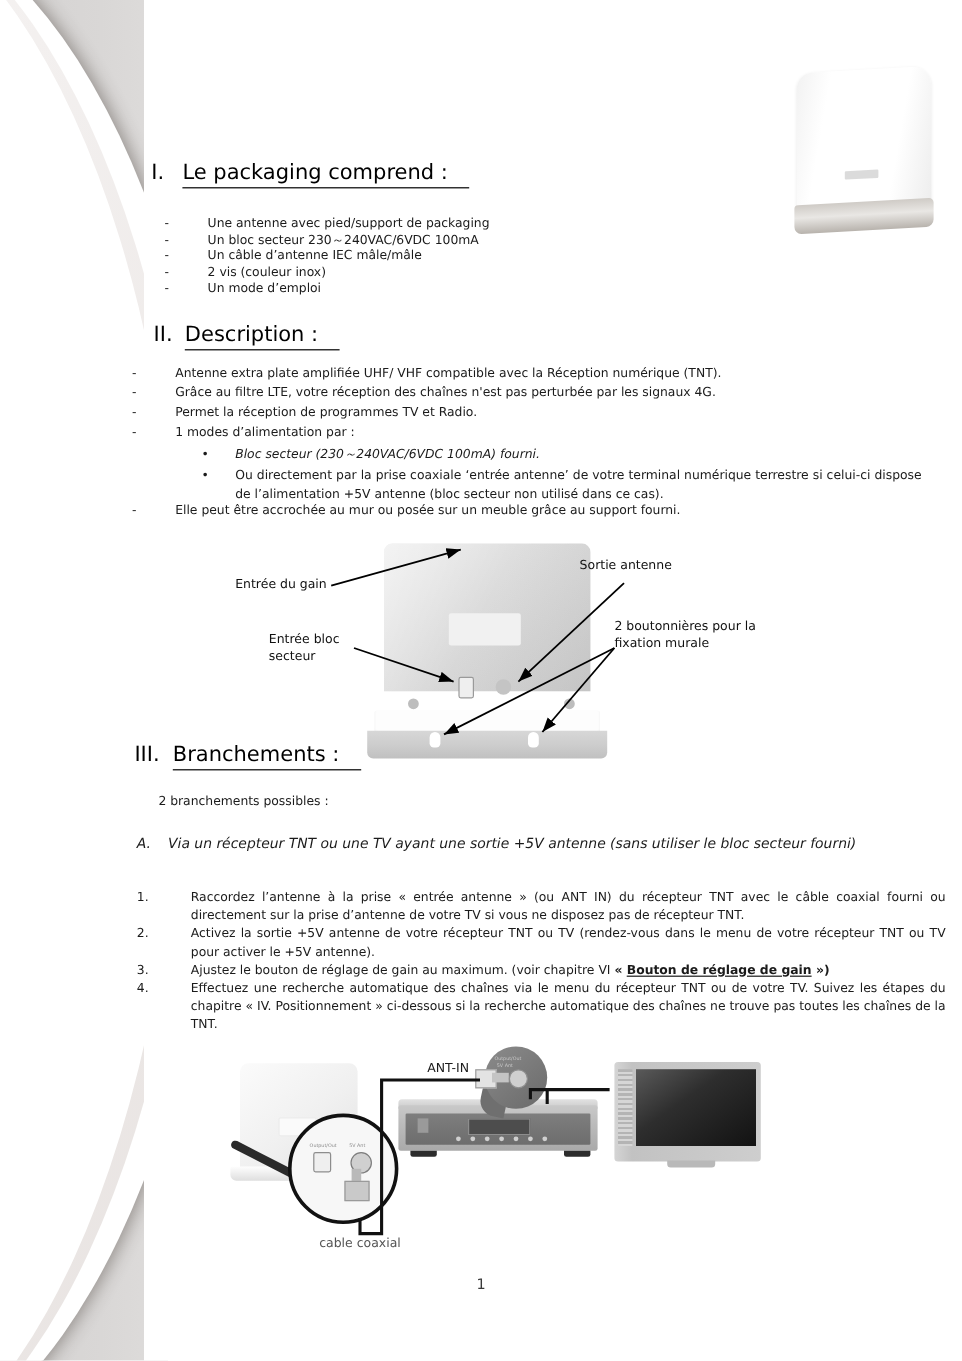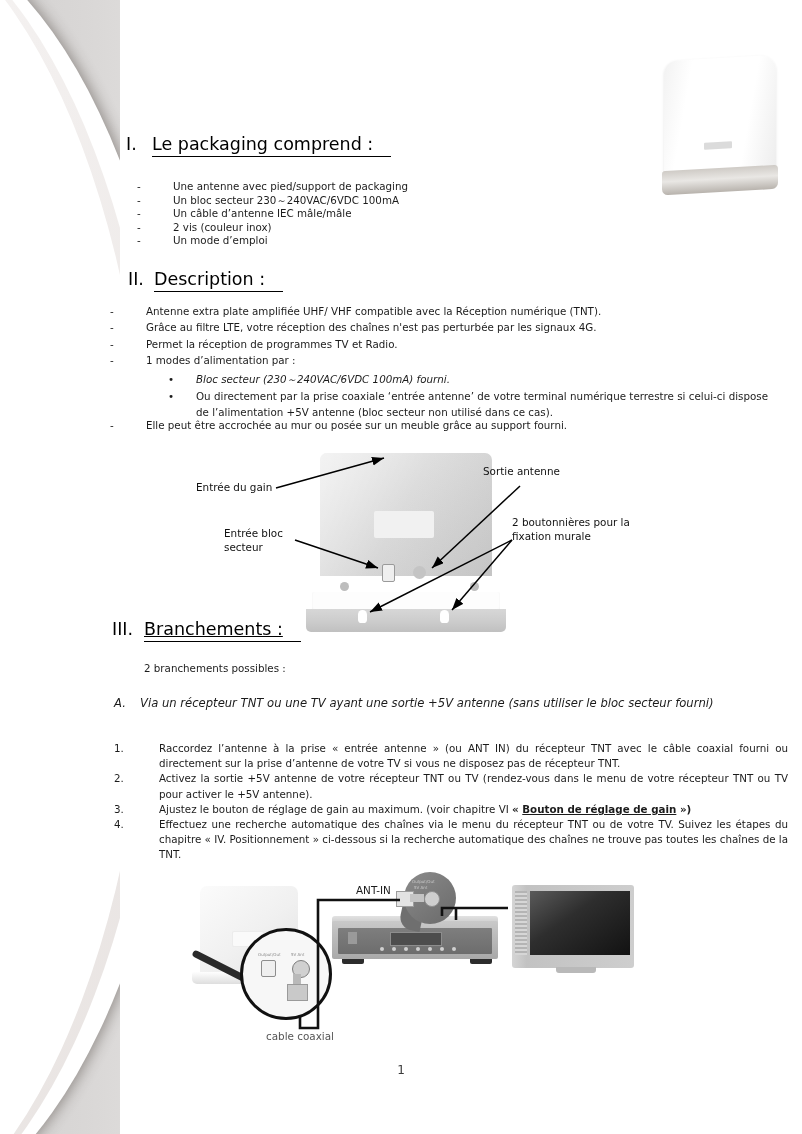--- a/index.html
+++ b/index.html
@@ -575,7 +575,7 @@
       </span>
     </div>
 
-    <div class="heading" style="left:112px; top:619px;text-decoration:underline;">
+    <div class="heading" style="left:112px; top:619px;">
       <span class="num" style="min-width:32px;">III.</span><span class="txt">Branchements  :</span>
     </div>
 

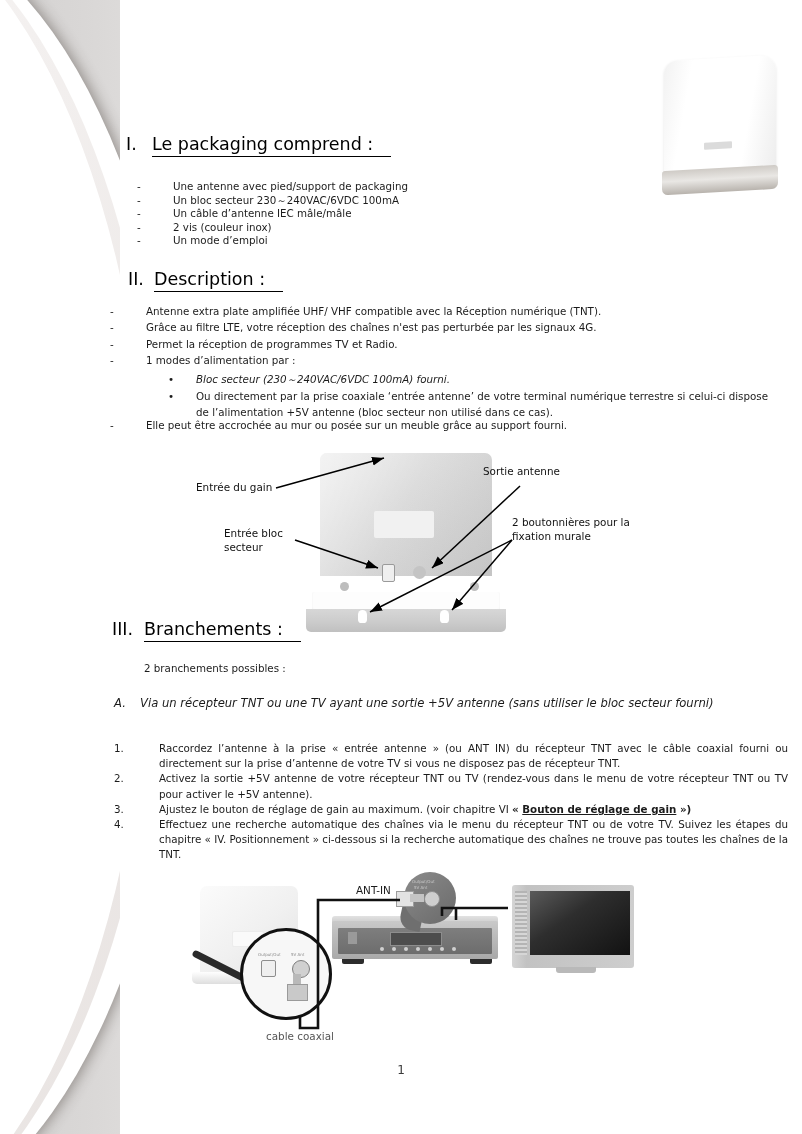--- a/index.html
+++ b/index.html
@@ -579,7 +579,7 @@
       <span class="num" style="min-width:32px;">III.</span><span class="txt">Branchements  :</span>
     </div>
 
-    <div class="para" style="left:144px; top:661px; width:400px;">2 branchements possibles  :</div>
+    <div class="para" style="left:132px; top:661px; width:400px;">2 branchements possibles  :</div>
 
     <div class="para" style="left:114px; top:694px; width:670px; font-size:11.6px; line-height:18px;">
       <span class="num-item">

